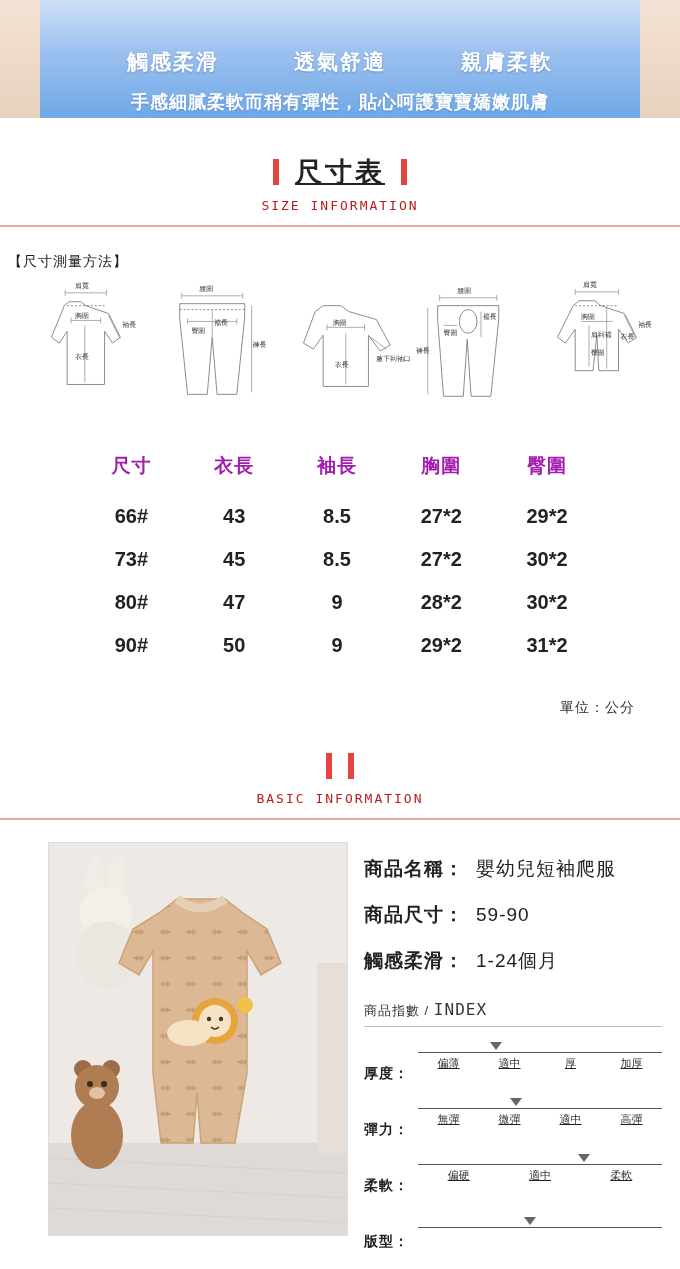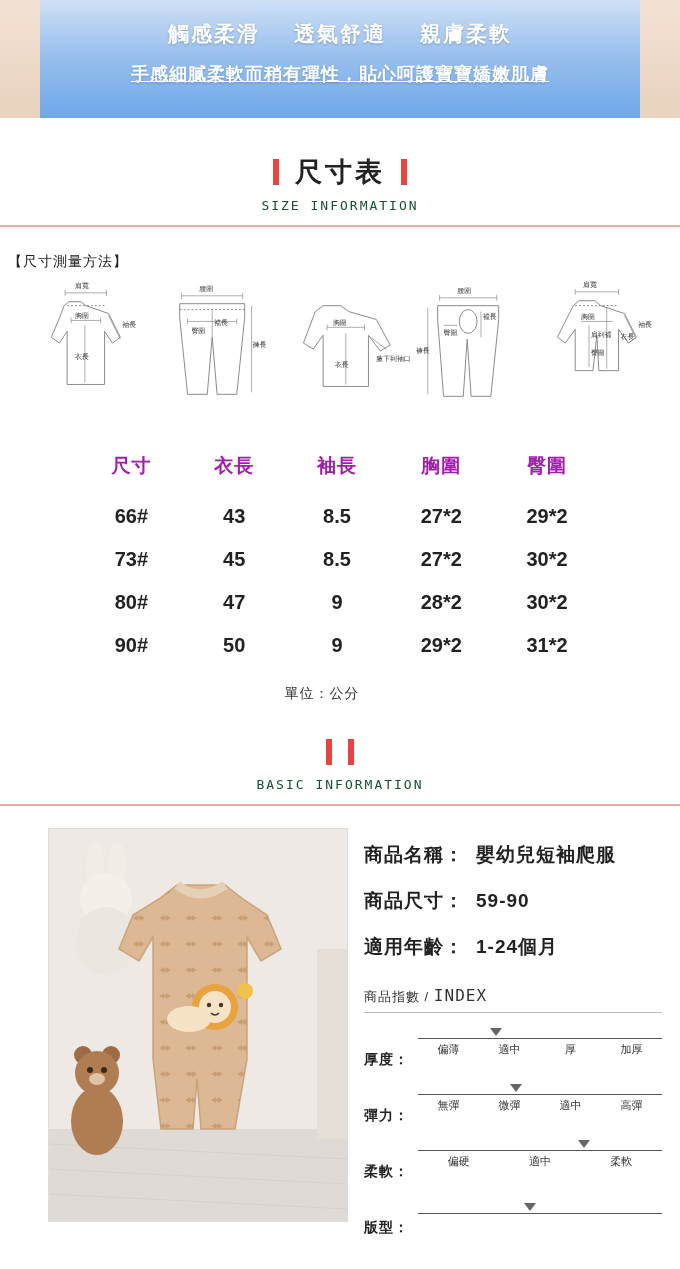--- a/index.html
+++ b/index.html
@@ -29,8 +29,9 @@
   }
   .banner .feats{
     position:relative;
-    display:flex;justify-content:center;gap:34px;
+    display:flex;justify-content:center;gap:75px;
     padding-top:20px;
+    margin-top:28px;
   }
   .banner .feats span{
     font-size:21px;font-weight:700;color:#ffffff;

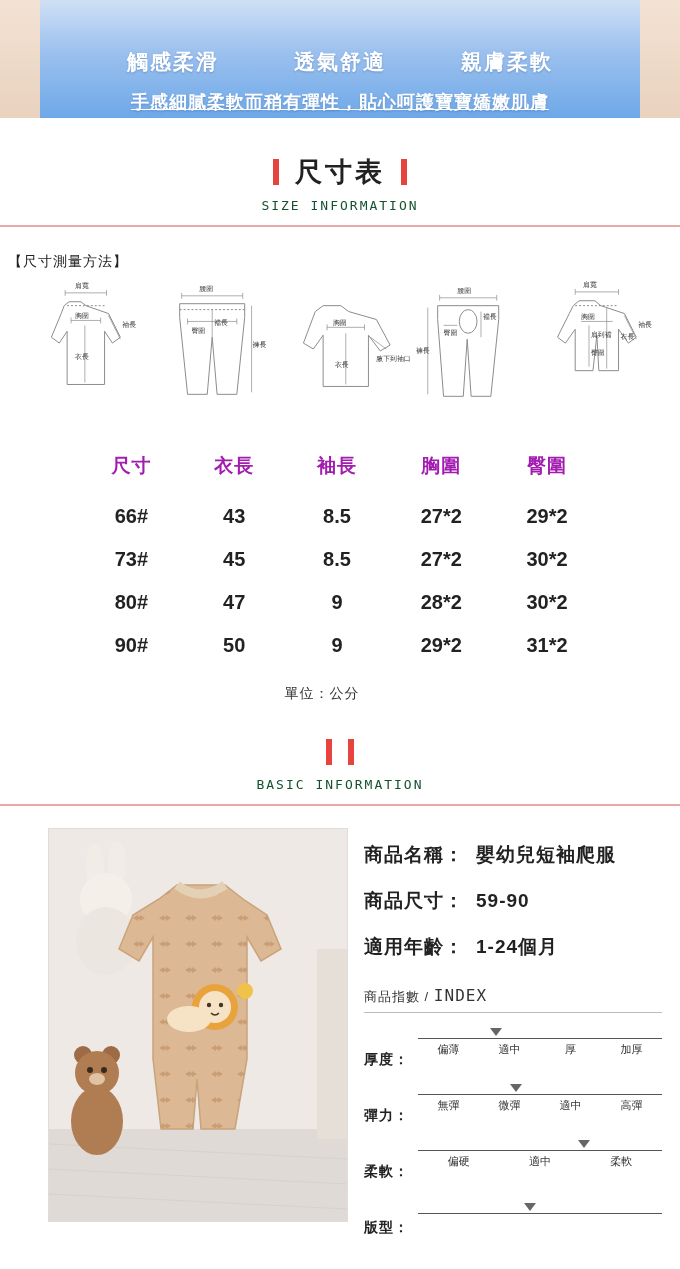--- a/index.html
+++ b/index.html
@@ -47,7 +47,6 @@
     color:#ffffff;
     letter-spacing:1px;
     text-shadow:0 1px 2px rgba(40,80,140,.3);
-    text-decoration:underline;
   }
 
   

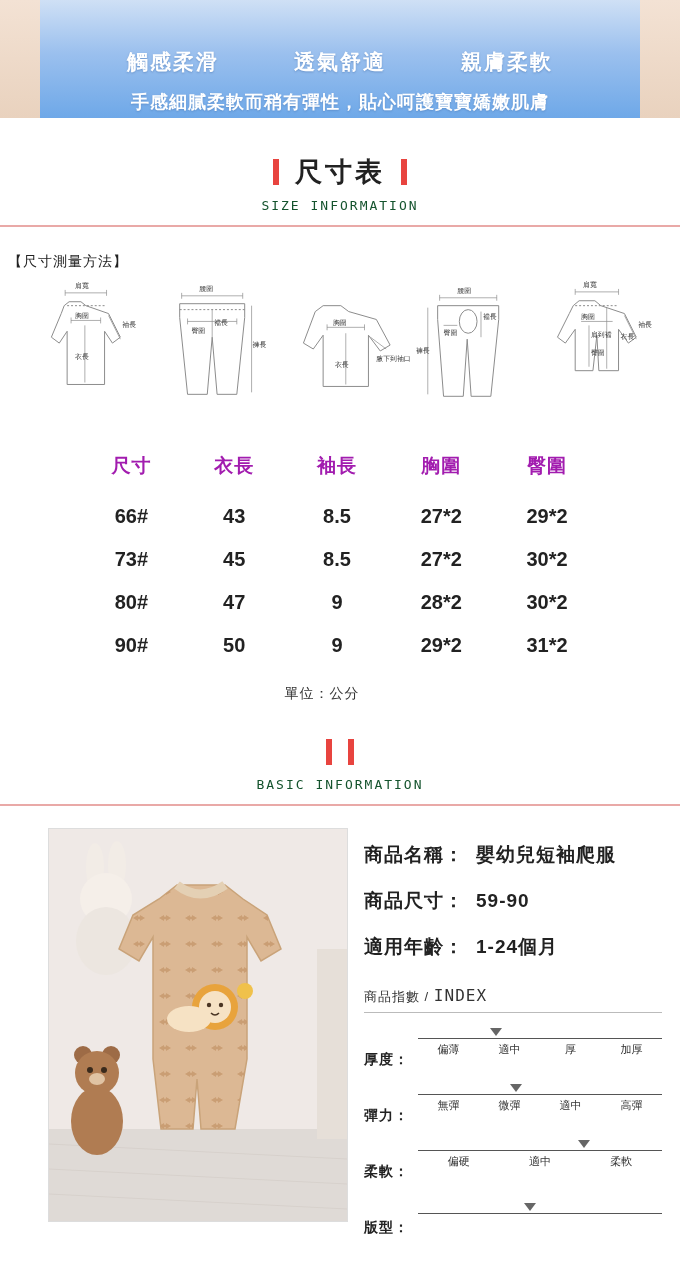--- a/index.html
+++ b/index.html
@@ -56,7 +56,7 @@
   }
   .sect-title .zh{
     font-size:27px;font-weight:700;color:#222;letter-spacing:3px;
-    display:inline-flex;align-items:center;gap:16px;
+    display:inline-flex;align-items:center;gap:16px;text-decoration:underline;
   }
   .bar{
     display:inline-block;width:6px;height:26px;background:#e8443f;

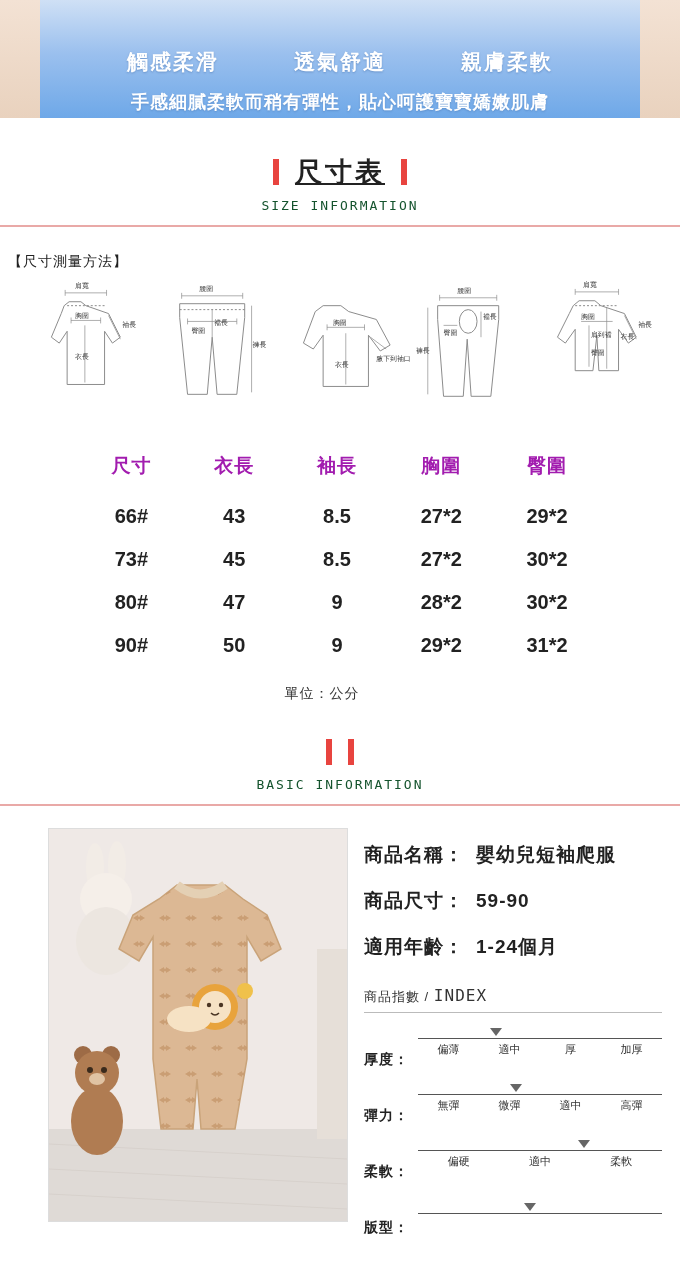--- a/index.html
+++ b/index.html
@@ -64,7 +64,7 @@
   }
   .sect-title .en{
     margin-top:8px;
-    font-size:13px;color:#14532d;letter-spacing:2px;
+    font-size:13px;color:#b91c1c;letter-spacing:2px;
     font-family:"DejaVu Sans Mono","Liberation Mono",monospace;
   }
   .divider{

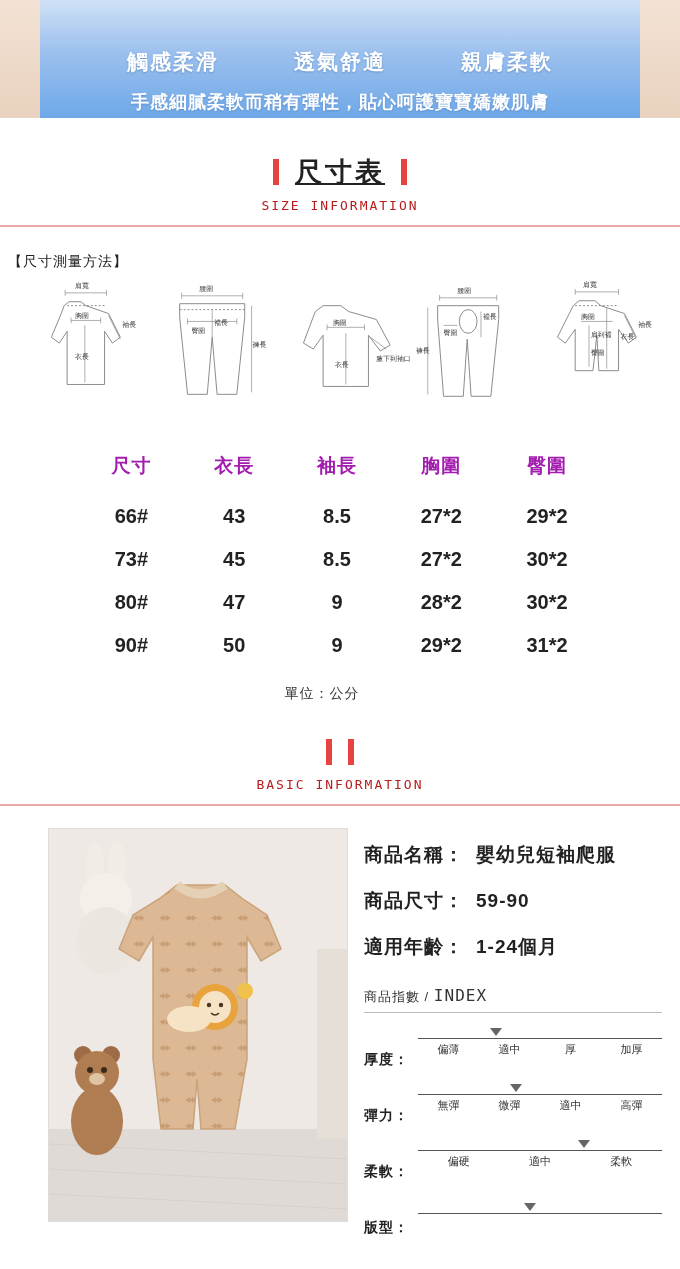--- a/index.html
+++ b/index.html
@@ -94,7 +94,7 @@
   }
   table.size td.sz{font-weight:700;}
   .unit{
-    text-align:center;padding-right:36px;margin-top:18px;
+    text-align:right;padding-right:45px;margin-top:32px;
     font-size:14px;color:#333;letter-spacing:1px;
   }
 

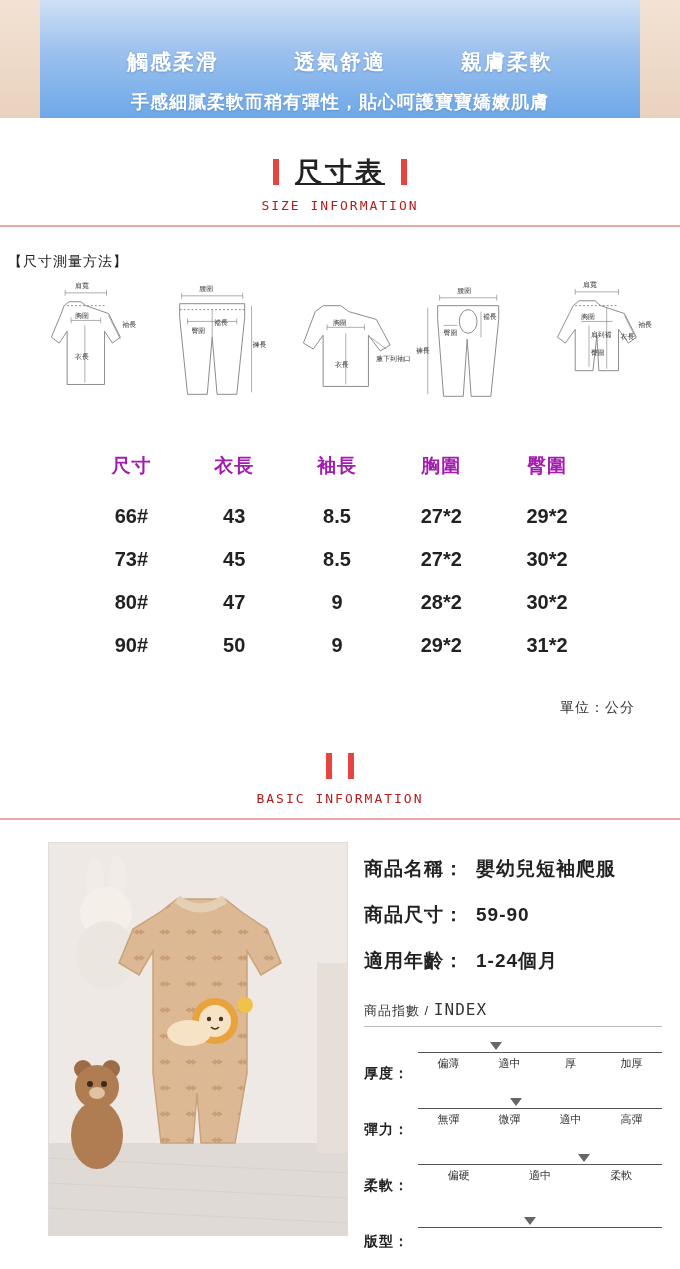--- a/index.html
+++ b/index.html
@@ -116,7 +116,7 @@
     font-size:19px;font-weight:700;color:#222;letter-spacing:1px;width:112px;flex:none;
   }
   .info-line .v{
-    font-size:19px;font-weight:700;color:#222;letter-spacing:1px;
+    font-size:19px;font-weight:400;color:#222;letter-spacing:1px;
   }
   .index-head{
     font-size:13px;color:#333;border-bottom:1px solid #bbb;padding-bottom:6px;margin-top:26px;

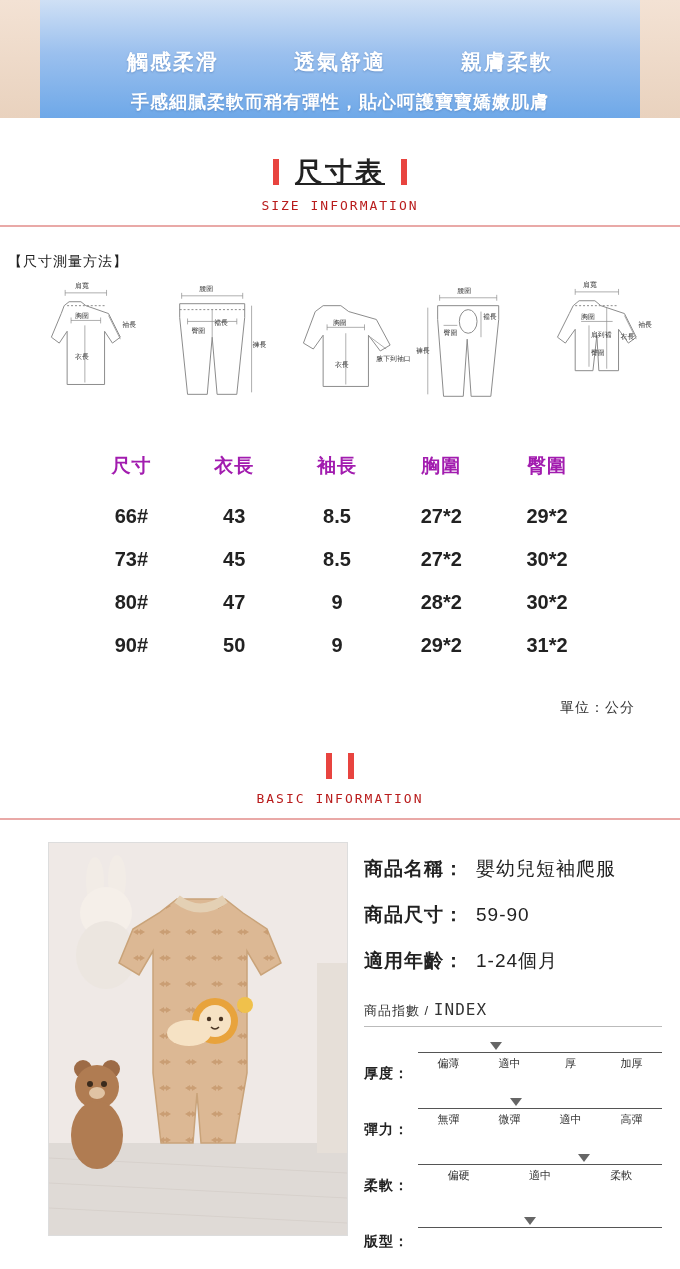--- a/index.html
+++ b/index.html
@@ -398,7 +398,7 @@
         <div class="v">59-90</div>
       </div>
       <div class="info-line">
-        <div class="k">適用年齡：</div>
+        <div class="k">觸感柔滑：</div>
         <div class="v">1-24個月</div>
       </div>
 

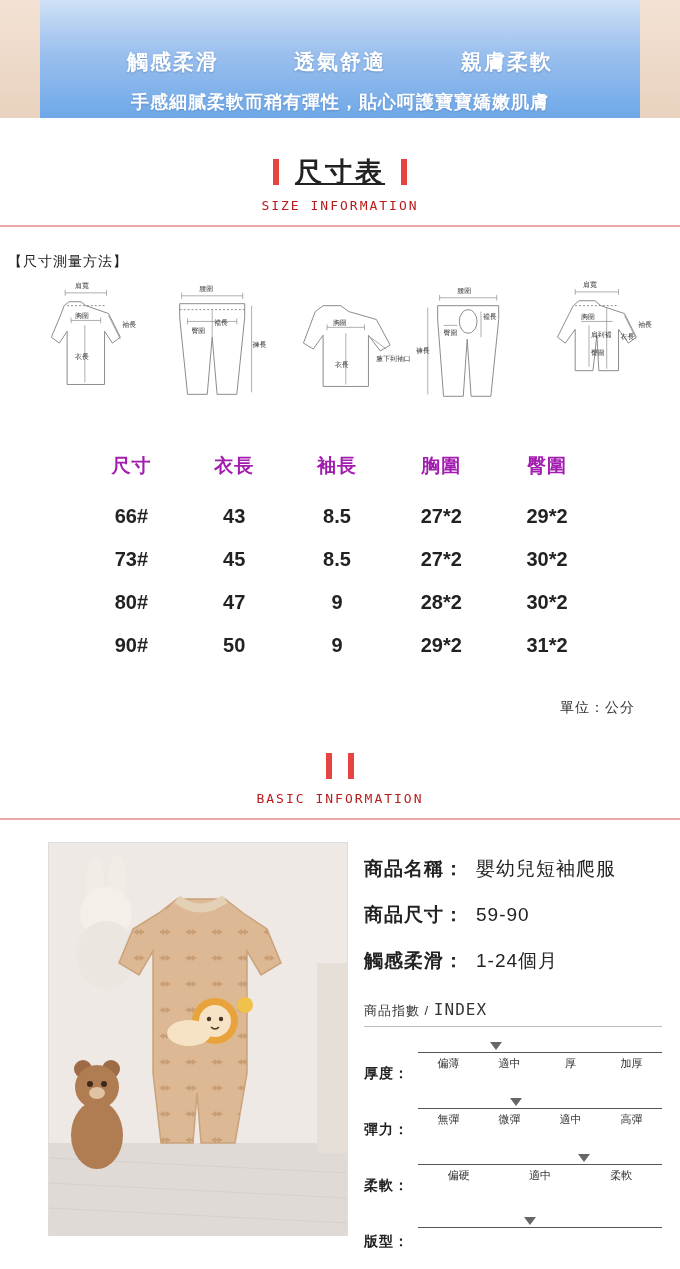--- a/index.html
+++ b/index.html
@@ -127,7 +127,7 @@
   .idx-name{font-size:14px;font-weight:700;color:#222;width:54px;flex:none;letter-spacing:1px;margin-top:26px;}
   .idx-scale{flex:1;position:relative;}
   .idx-line{height:1px;background:#555;width:100%;margin-bottom:3px;}
-  .idx-ticks{display:flex;justify-content:center;}
+  .idx-ticks{display:flex;justify-content:center;text-decoration:underline;}
   .idx-ticks span{font-size:11px;color:#333;text-align:center;flex:1;}
   .idx-marker{
     position:absolute;top:-10px;width:0;height:0;

